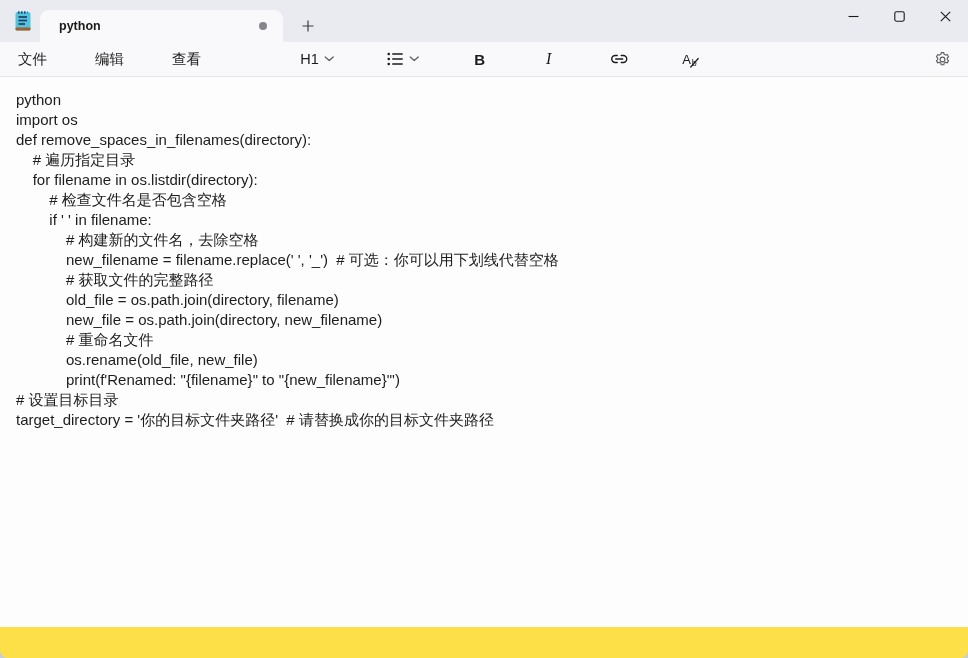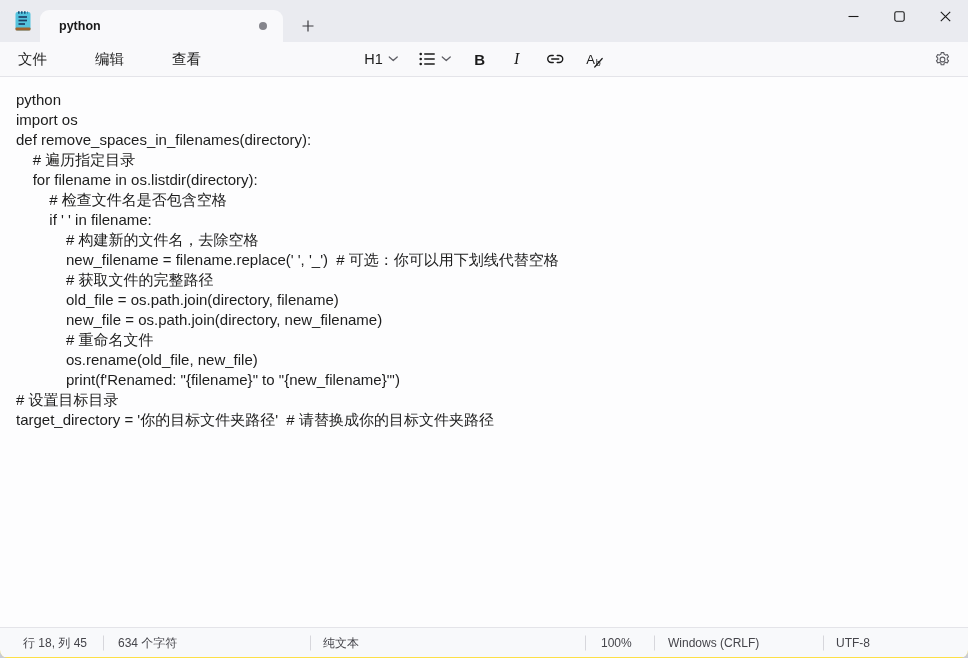--- a/index.html
+++ b/index.html
@@ -121,6 +121,7 @@
     padding: 4px 6px;
     border-radius: 4px;
     color: #1b1b1b;
+    margin-left: 32px;
   }
   .tool-heading-label { font-size: 14.5px; }
   .tool-bold { font-size: 15px; font-weight: 700; width: 18px; text-align: center; }

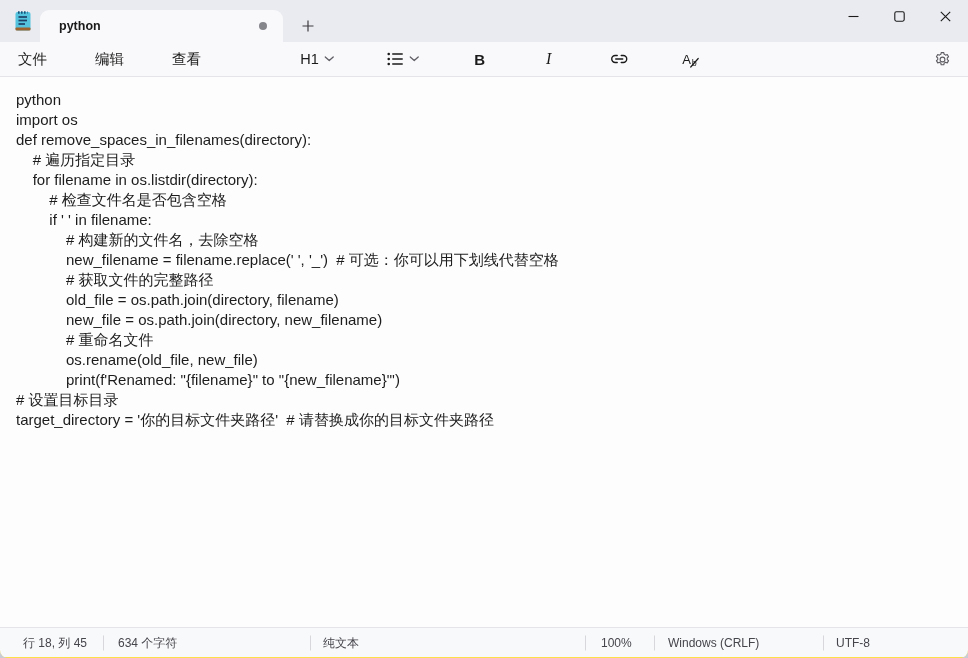--- a/index.html
+++ b/index.html
@@ -312,19 +312,6 @@
 target_directory = '你的目标文件夹路径'  # 请替换成你的目标文件夹路径</pre>
   </div>
 
-  <div class="statusbar">
-    <span class="sb-item" style="left:23px">行 18, 列 45</span>
-    <span class="sb-div" style="left:103px"></span>
-    <span class="sb-item" style="left:118px">634 个字符</span>
-    <span class="sb-div" style="left:310px"></span>
-    <span class="sb-item" style="left:323px">纯文本</span>
-    <span class="sb-div" style="left:585px"></span>
-    <span class="sb-item" style="left:601px">100%</span>
-    <span class="sb-div" style="left:654px"></span>
-    <span class="sb-item" style="left:668px">Windows (CRLF)</span>
-    <span class="sb-div" style="left:823px"></span>
-    <span class="sb-item" style="left:836px">UTF-8</span>
-  </div>
 
 </div>
 

